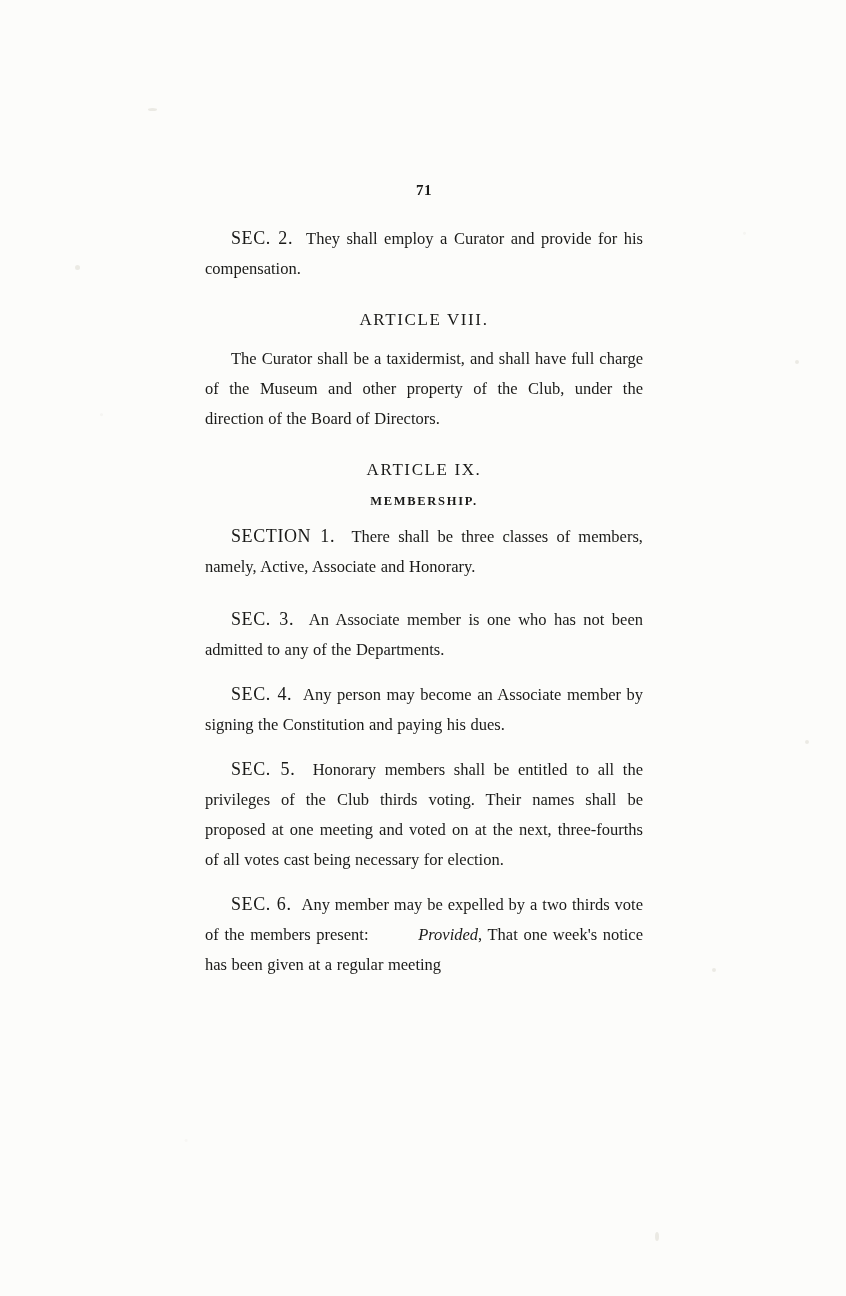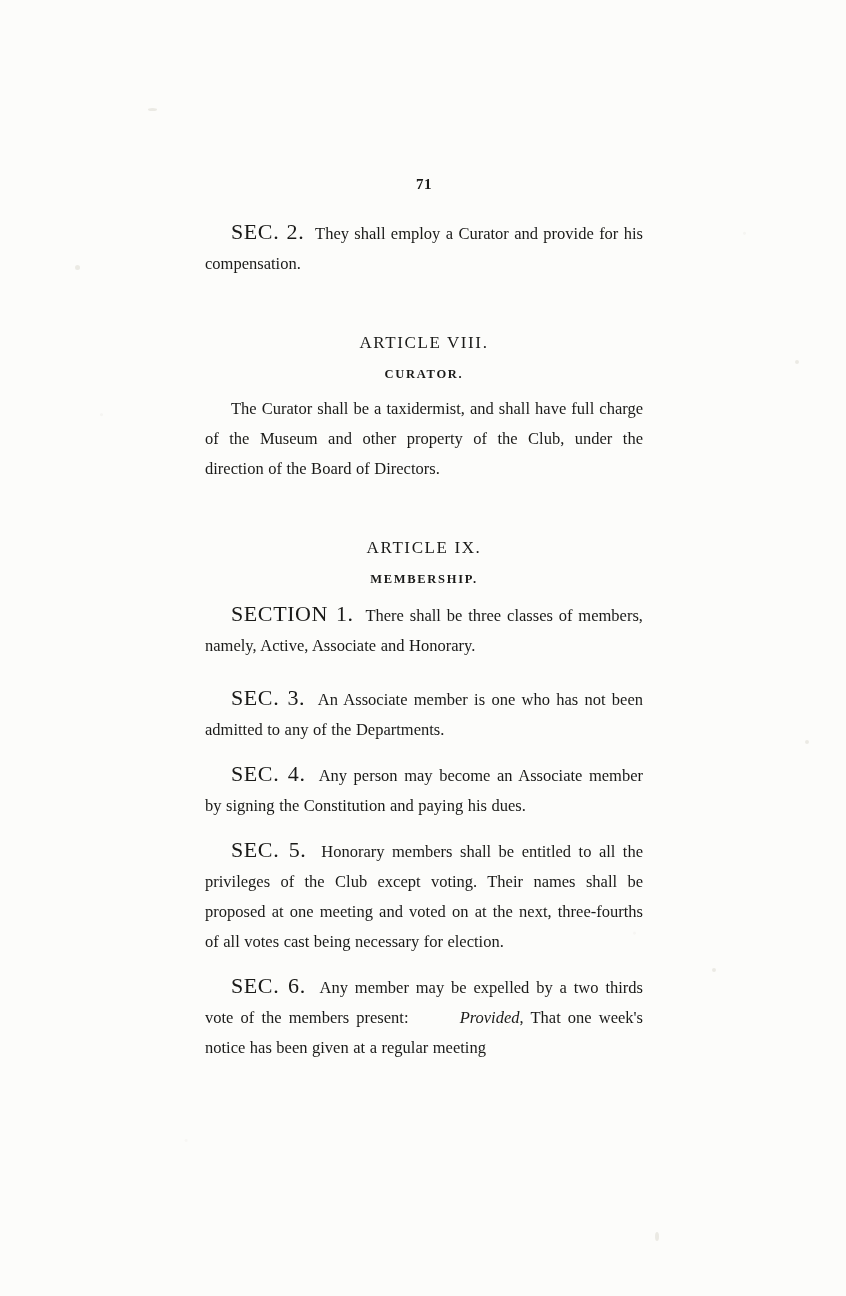--- a/index.html
+++ b/index.html
@@ -35,7 +35,7 @@
   .content {
     position: absolute;
     left: 205px;
-    top: 176px;
+    top: 182px;
     width: 438px;
   }
   .folio {

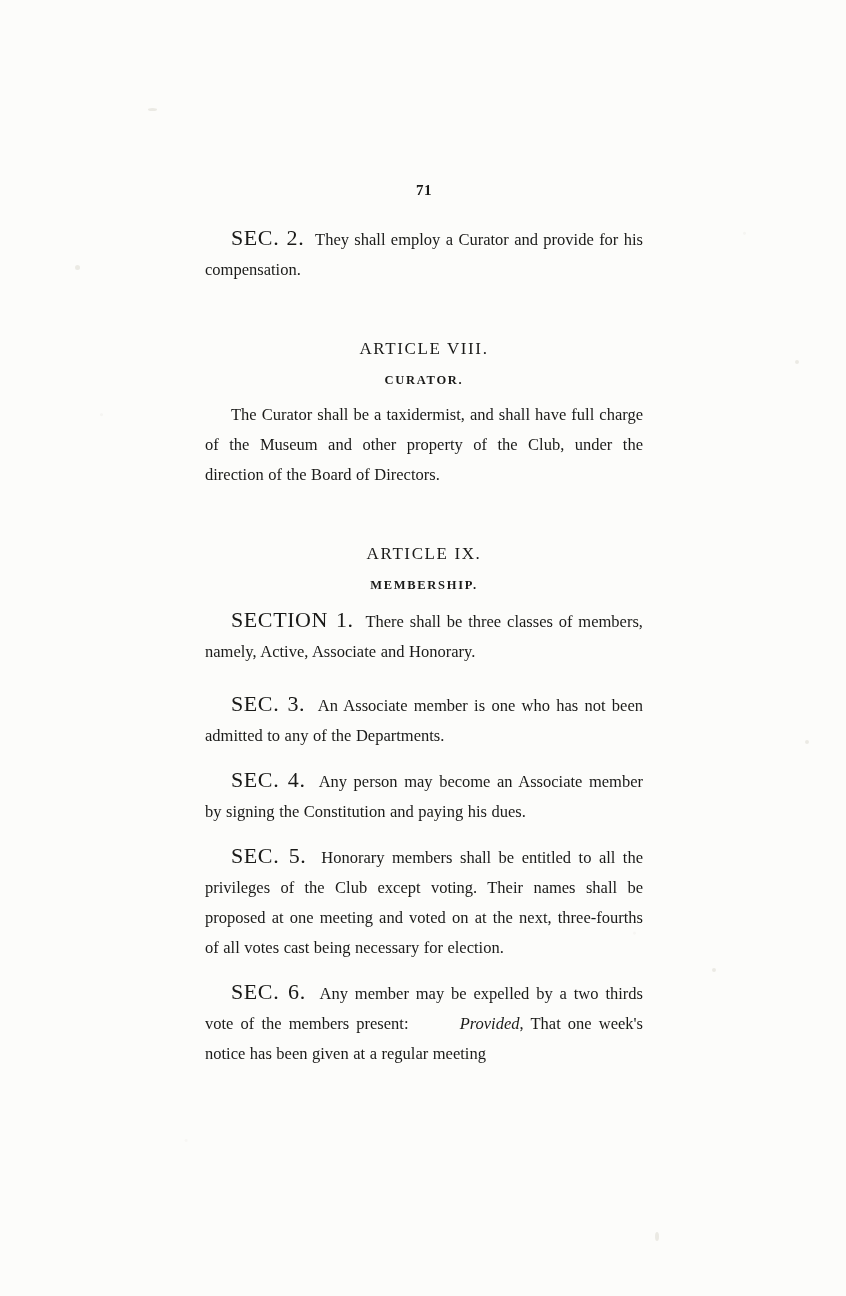--- a/index.html
+++ b/index.html
@@ -80,7 +80,7 @@
     text-transform: uppercase;
   }
   .sc-first {
-    font-size: 22px;
+    font-size: 18px;
   }
   em.prov {
     font-style: italic;

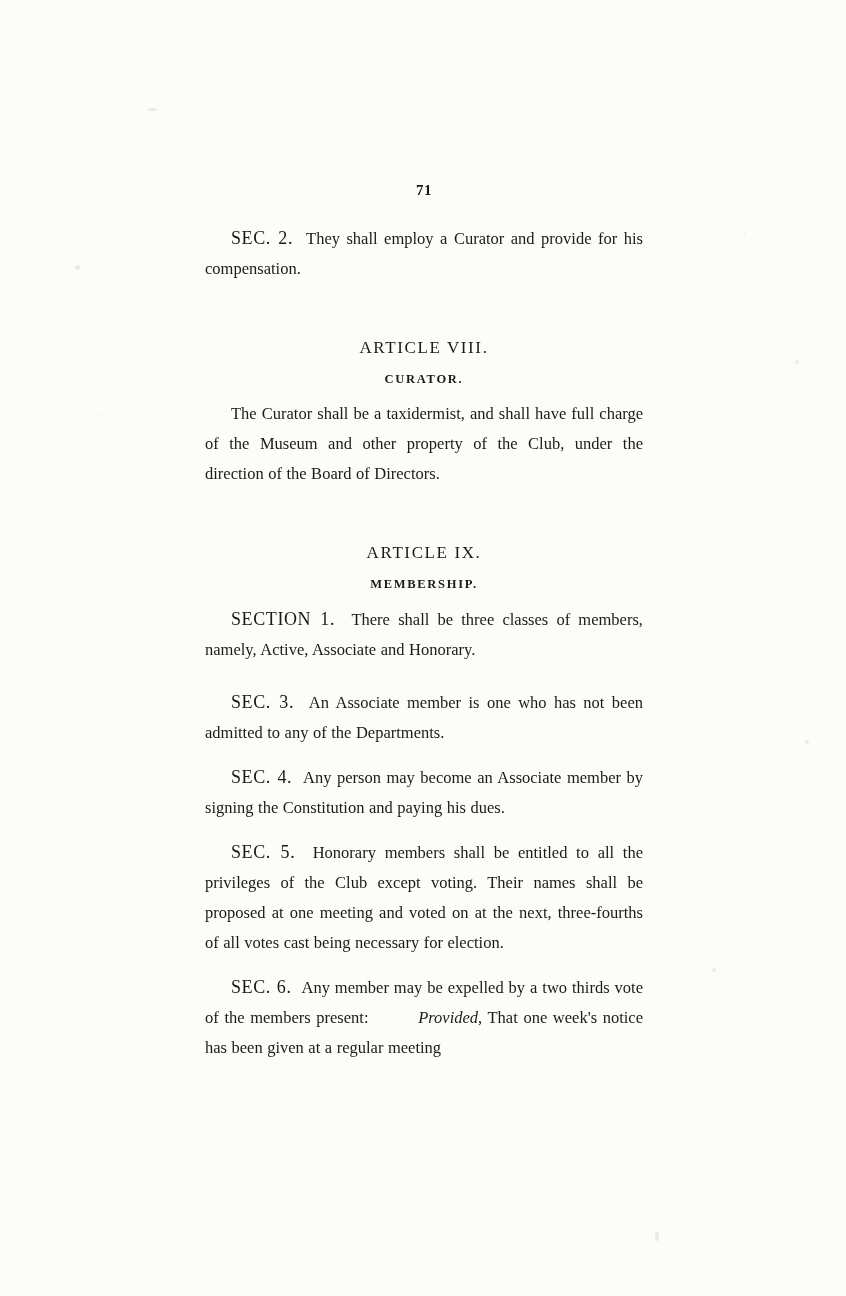--- a/index.html
+++ b/index.html
@@ -63,7 +63,7 @@
     text-align: center;
     font-size: 17px;
     letter-spacing: 1.6px;
-    margin: 34px 0 14px 0;
+    margin: 6px 0 14px 0;
     font-weight: normal;
   }
   .section-head {

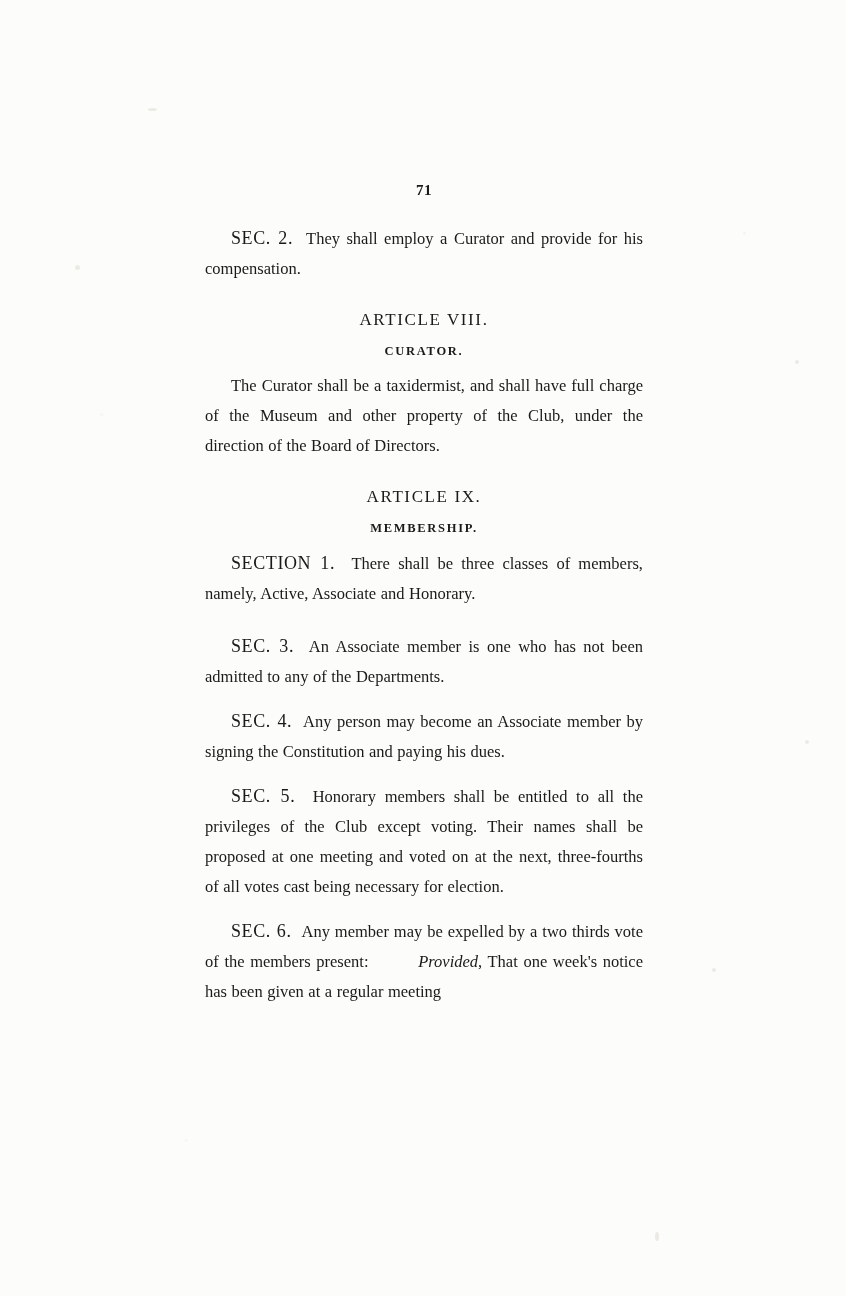--- a/index.html
+++ b/index.html
@@ -114,7 +114,6 @@
     <div class="gap"></div>
 
     <div class="article-head">ARTICLE VIII.</div>
-    <div class="section-head">CURATOR.</div>
 
     <p class="para">The Curator shall be a taxidermist, and shall have full charge of the Museum and other property of the Club, under the direction of the Board of Directors.</p>
 

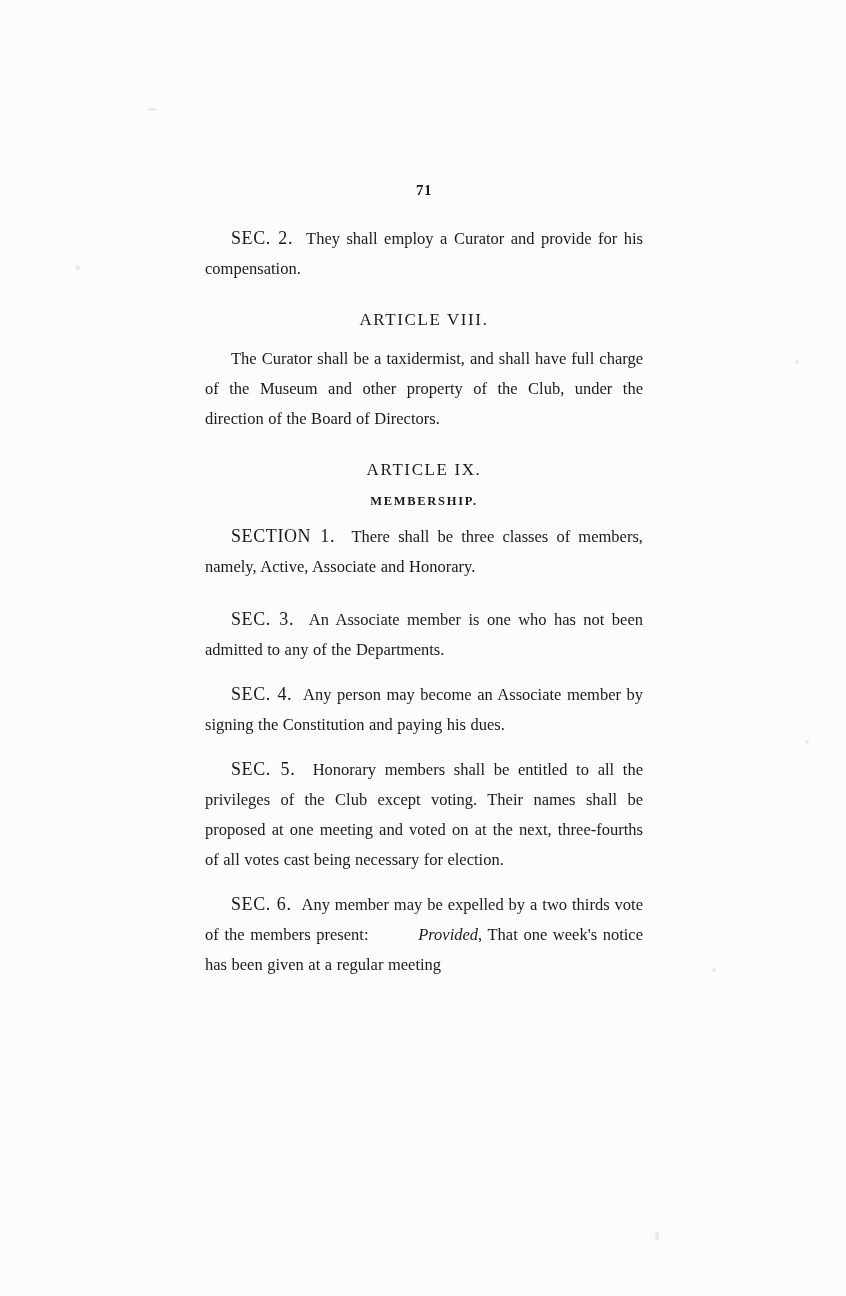--- a/index.html
+++ b/index.html
@@ -137,7 +137,7 @@
 
     <div class="gap-sm"></div>
 
-    <p class="para"><span class="sc sc-first">Sec. 5.</span>&nbsp;&nbsp;<span>Honorary  members  shall  be  entitled  to all  the  privileges  of  the  Club  except  voting.   Their names shall be proposed at one meeting and voted on at the next, three-fourths of all votes cast being necessary for election.</span></p>
+    <p class="para"><span class="sc sc-first">Sec. 5.</span>&nbsp;&nbsp;<span>Honorary  members  shall  be  entitled  to all  the  privileges  of  the  Club  thirds  voting.   Their names shall be proposed at one meeting and voted on at the next, three-fourths of all votes cast being necessary for election.</span></p>
 
     <div class="gap-sm"></div>
 

